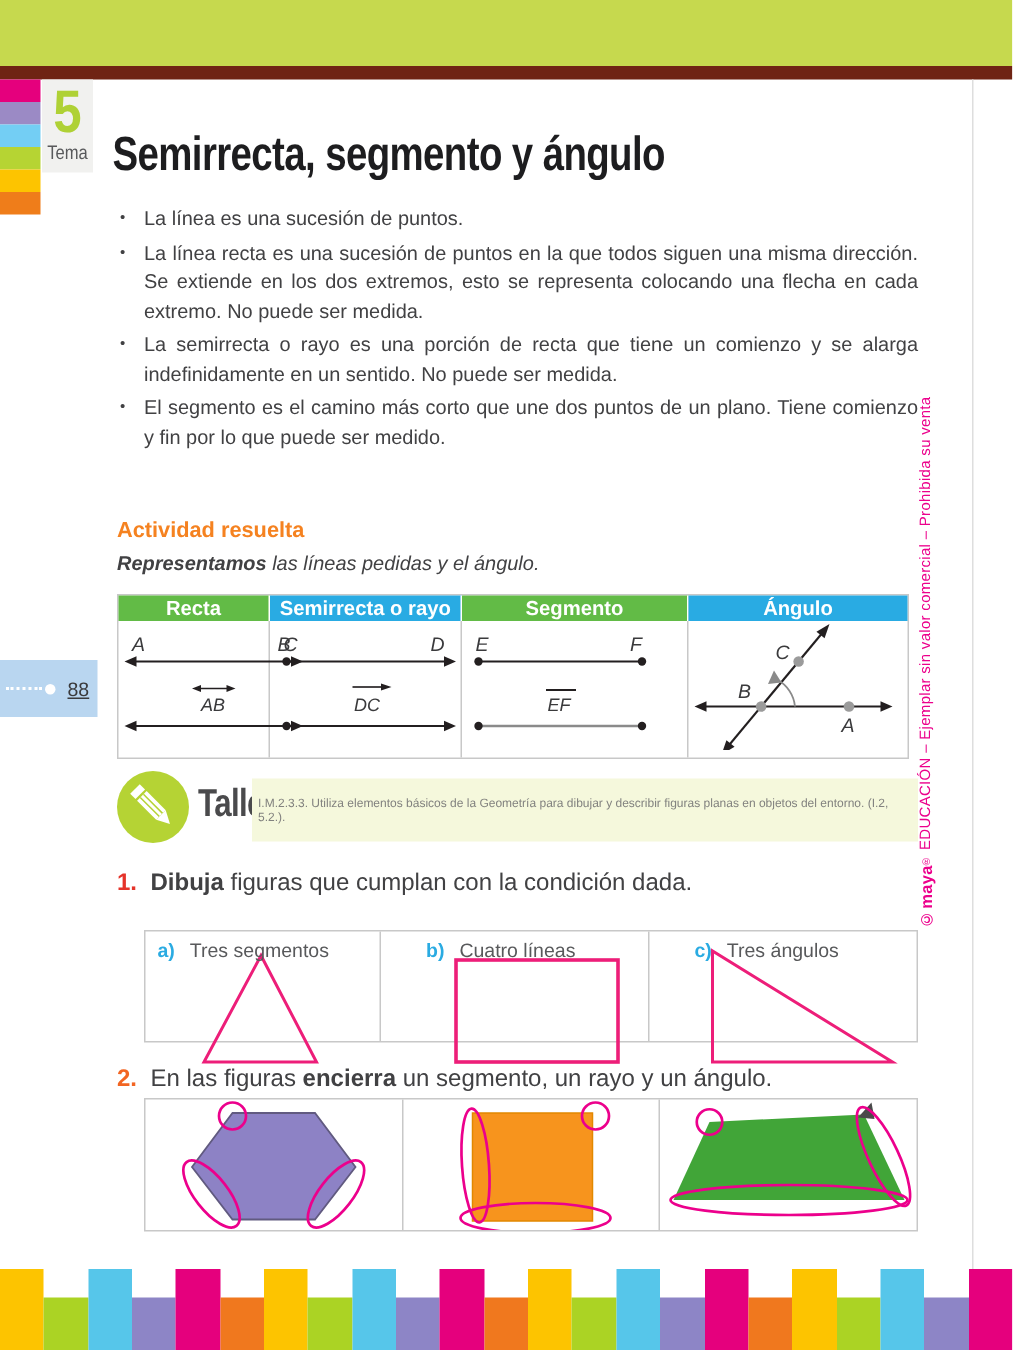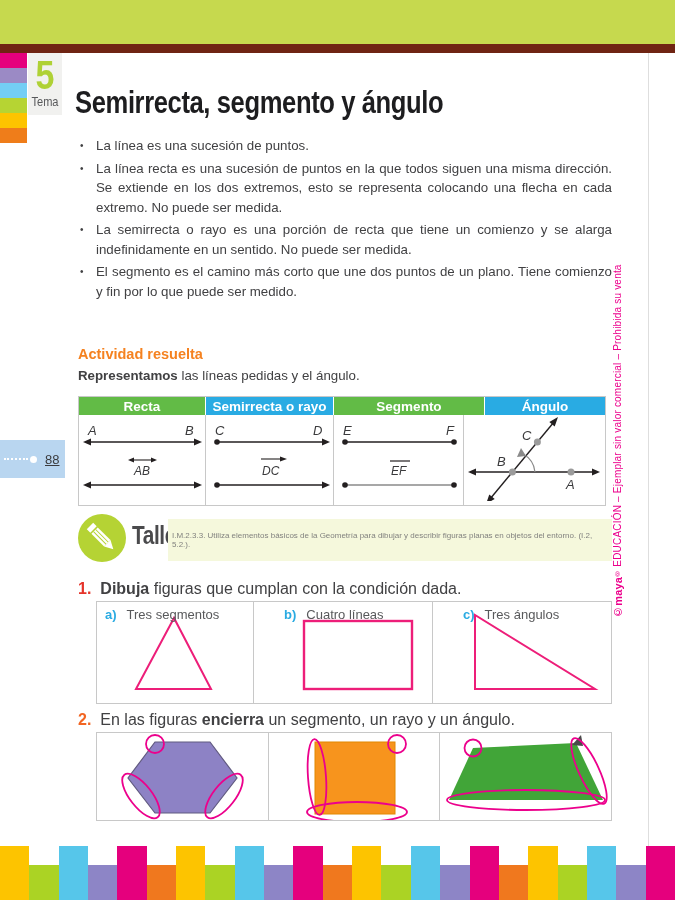--- a/index.html
+++ b/index.html
@@ -30,7 +30,7 @@
   .bullets li::before{content:"•";position:absolute;left:2px;top:0;font-size:10px;color:#414143;}
   
   .act-heading{position:absolute;left:78px;top:346px;font-size:14.5px;font-weight:bold;color:#f58220;}
-  .act-intro{position:absolute;left:78px;top:368px;margin:0;font-size:13.3px;color:#414143;}
+  .act-intro{position:absolute;left:78px;top:368px;margin:0;font-size:13.3px;color:#414143;font-style:italic;}
   
   .ltable{position:absolute;left:78px;top:396px;width:528px;height:110px;border:1px solid #c8c8c8;
           box-sizing:border-box;display:flex;flex-direction:column;}

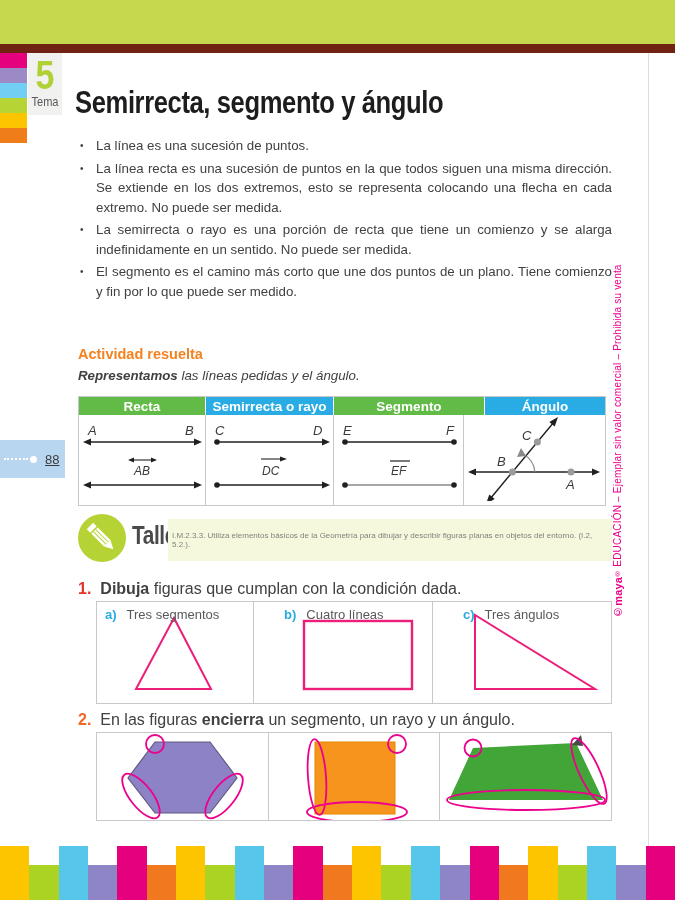--- a/index.html
+++ b/index.html
@@ -41,7 +41,7 @@
   .lt-body{display:flex;flex:1;}
   .lt-body .bc{box-sizing:border-box;border-right:1px solid #c8c8c8;}
   .lt-body .bc:last-child{border-right:none;}
-  .c1{width:127px;} .c2{width:128px;} .c3{width:151px;} .c4{width:142px;flex:1;}
+  .c1{width:101px;} .c2{width:128px;} .c3{width:151px;} .c4{width:142px;flex:1;}
   .green{background:#62bb46;} .blue{background:#29abe3;}
   svg text{font-family:"Liberation Sans",sans-serif;}
   .ptlabel{font-style:italic;font-size:13px;fill:#3a3a3c;}

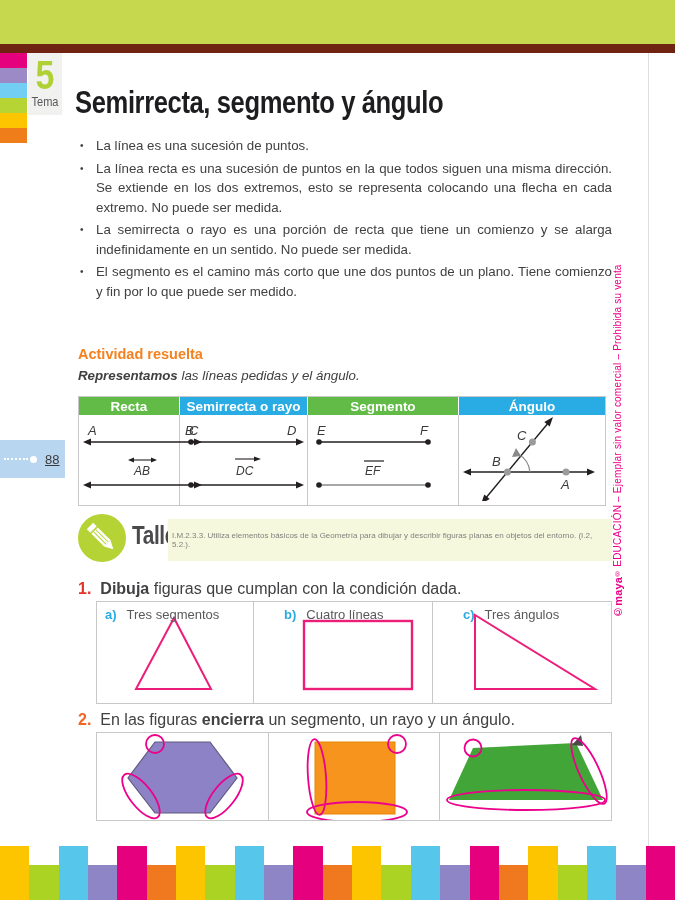--- a/index.html
+++ b/index.html
@@ -214,7 +214,7 @@
     <span class="qnum">1.</span><b>Dibuja</b><span> figuras que cumplan con la condición dada.</span>
   </div>
 
-  <div class="qbox" style="top:601px;height:103px;gap:22px;">
+  <div class="qbox" style="top:620px;height:75px;gap:22px;">
     <div class="qcell">
       <div class="opt-label"><span class="opt-letter">a)</span><span>Tres segmentos</span></div>
       <svg width="171" height="90" viewBox="0 0 171 90">

